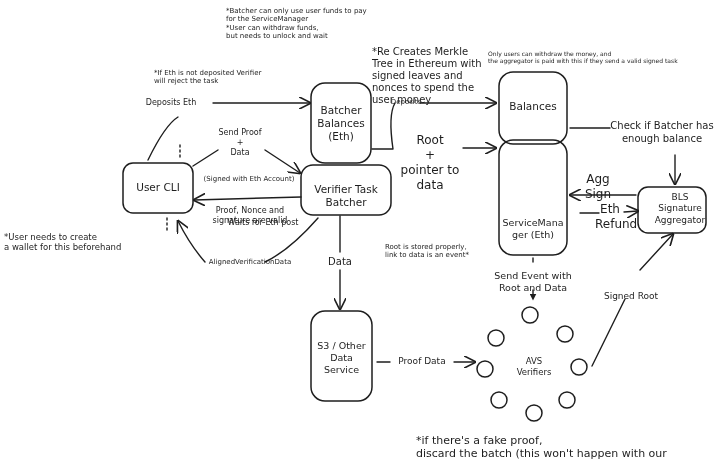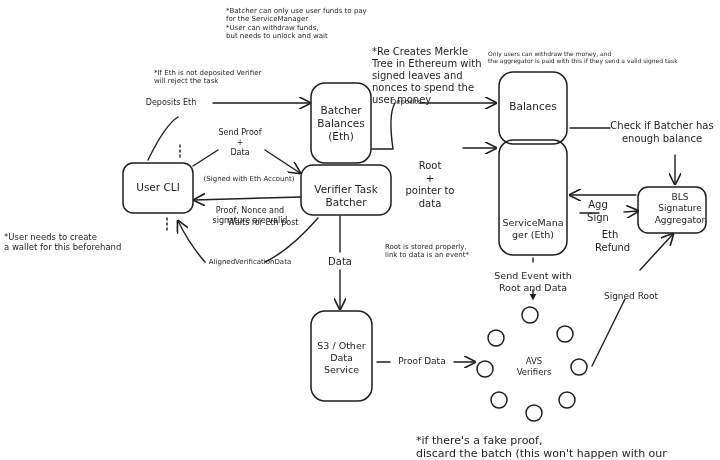--- a/index.html
+++ b/index.html
@@ -11,7 +11,7 @@
   .note { position: absolute; color: #1e1e1e; white-space: pre-line; text-align: left; line-height: 1.2; font-size: 7px; }
   .box-lbl { font-size: 10.5px; }
   .edge-lbl { font-size: 8px; }
-  .small { font-size: 10px; margin-top: 27px; }
+  .small { font-size: 12px; }
   .mid { font-size: 10px; }
 </style>
 </head>

